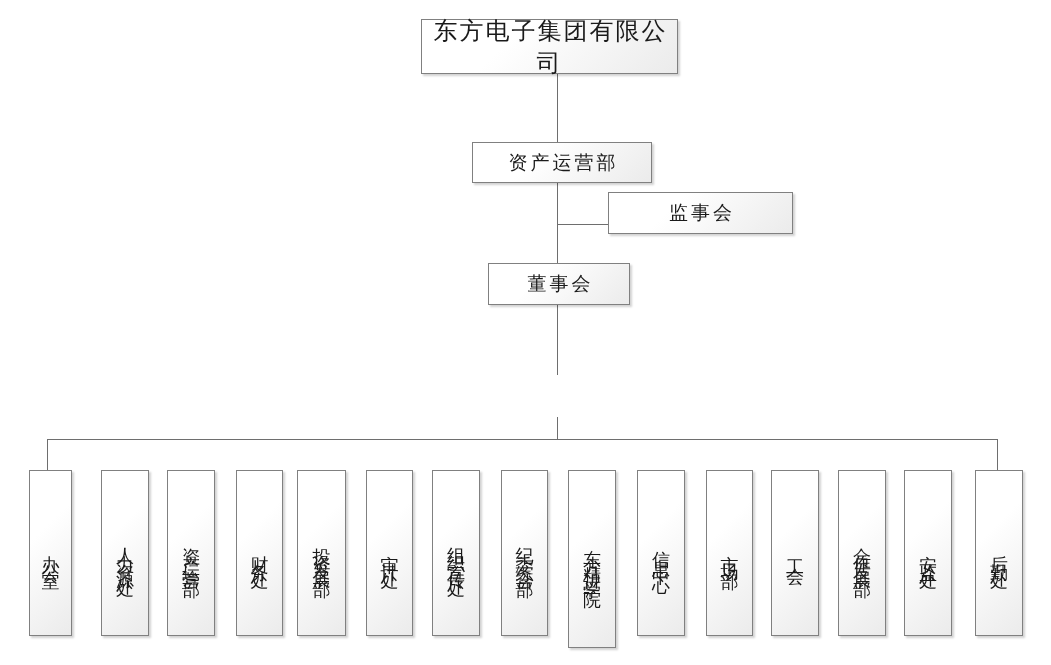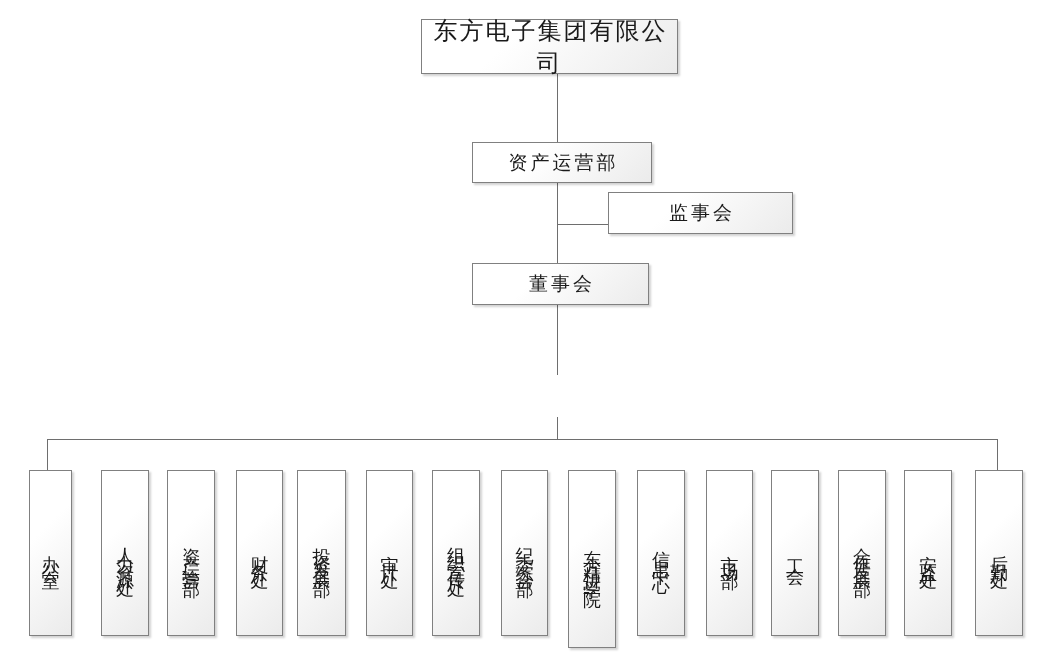--- a/index.html
+++ b/index.html
@@ -76,7 +76,7 @@
 
   <div class="node h" style="left:608px; top:192px; width:185px; height:42px;">监事会</div>
 
-  <div class="node h" style="left:472px; top:263px; width:177px; height:42px;">董事会</div>
+  <div class="node h" style="left:488px; top:263px; width:142px; height:42px;">董事会</div>
 
 
   <div class="node dept" style="left:29px;  width:43px;">办公室</div>

